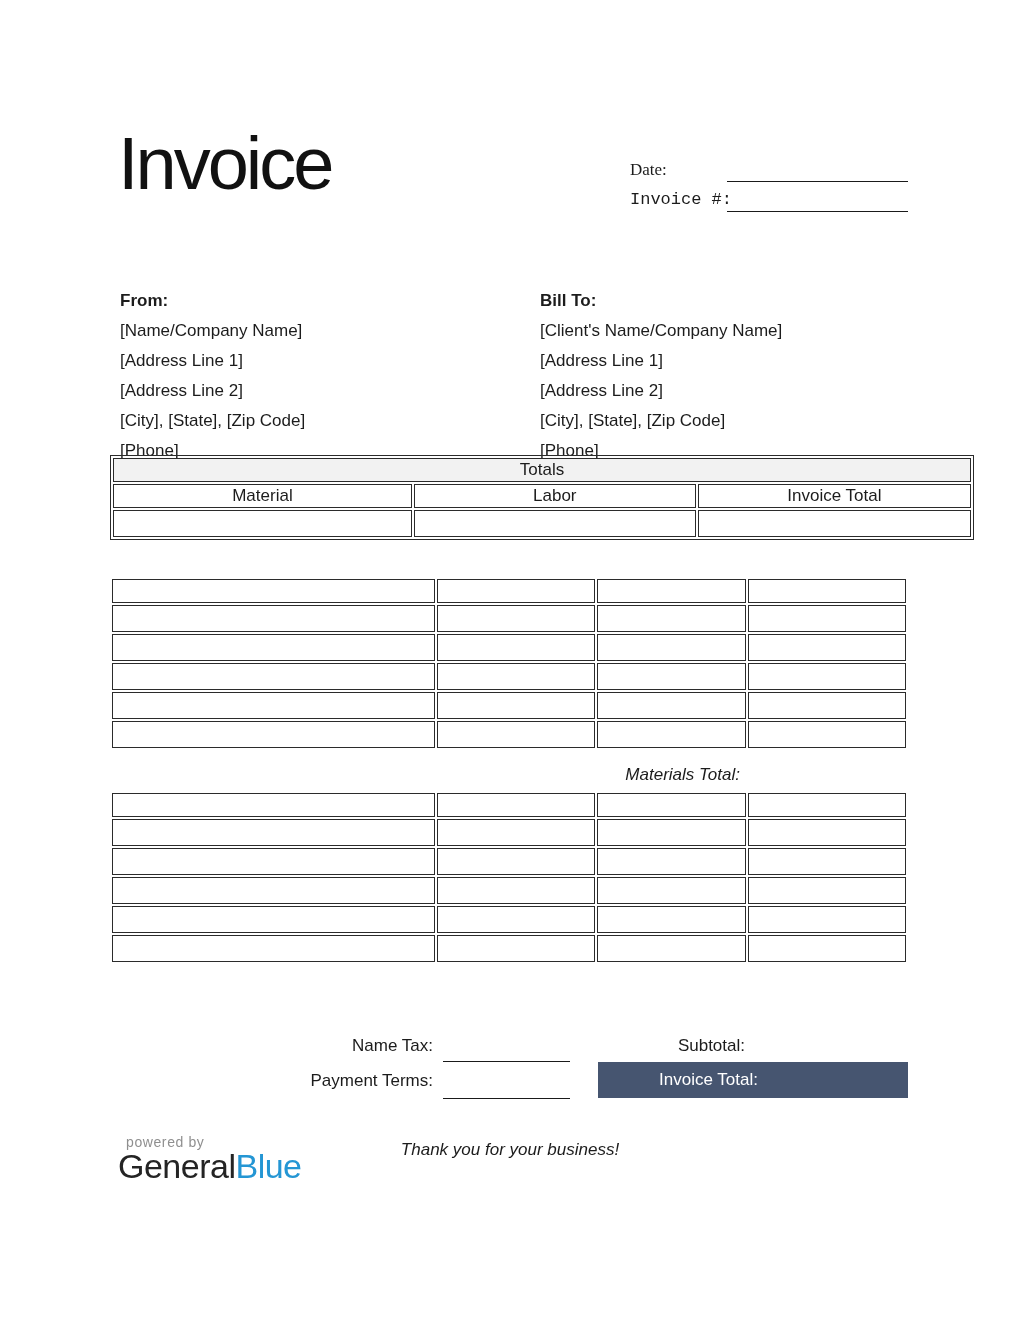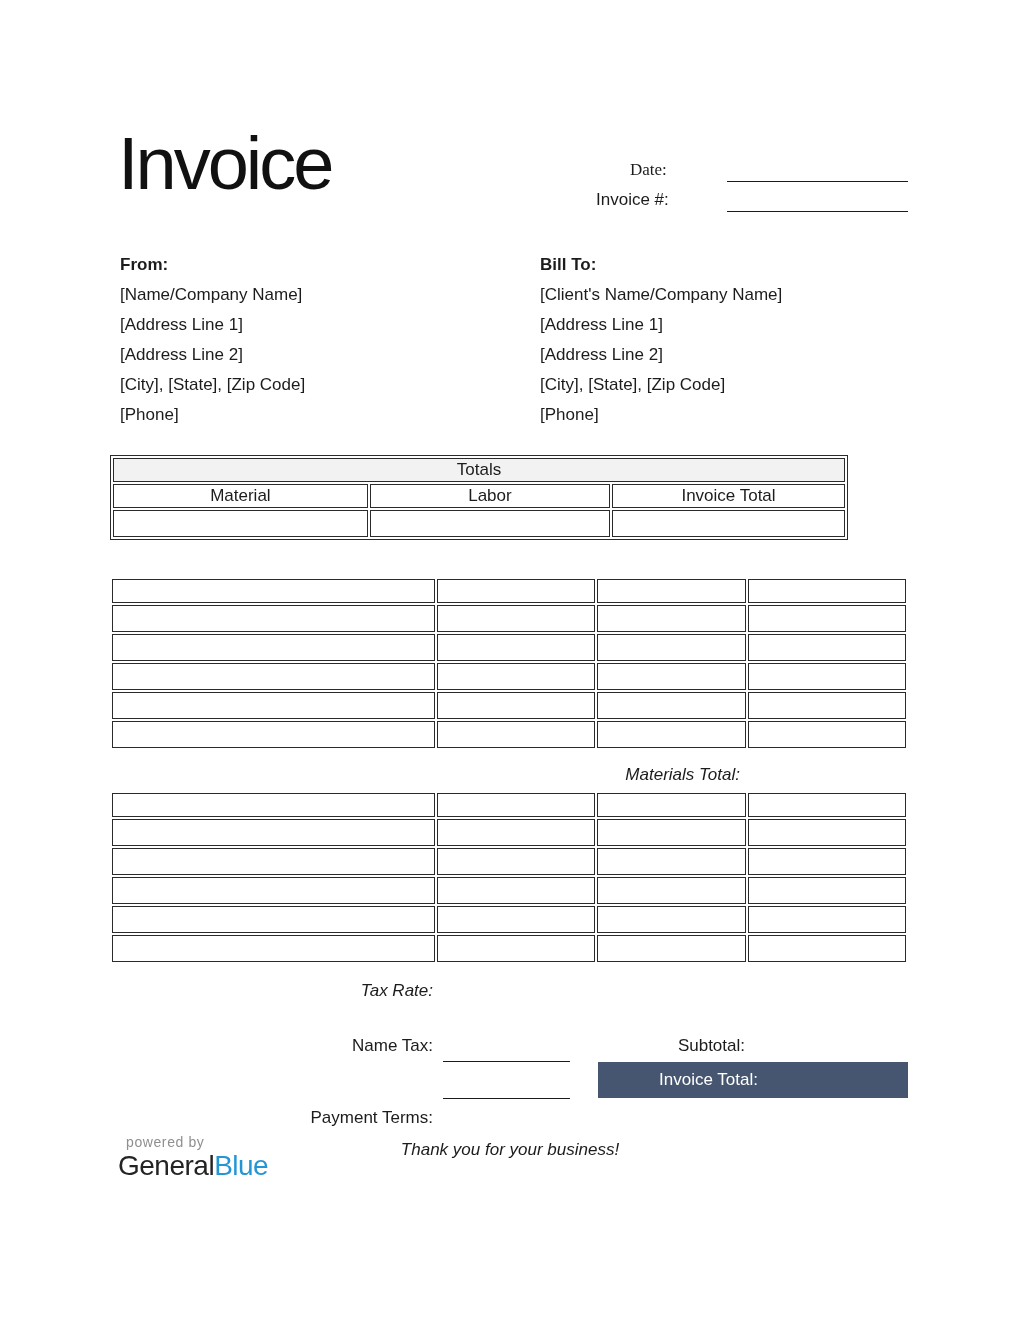--- a/index.html
+++ b/index.html
@@ -60,7 +60,7 @@
 
   <div class="abs meta-label" style="left:630px;top:160px;font-family:Liberation Serif, serif;">Date:</div>
   <div class="abs fill-line" style="left:727px;top:168px;width:181px;"></div>
-  <div class="abs meta-label" style="left:596px;top:190px;">Invoice #:</div>
+  <div class="abs meta-label" style="left:630px;top:190px;font-family:Liberation Mono, monospace;">Invoice #:</div>
   <div class="abs fill-line" style="left:727px;top:198px;width:181px;"></div>
 
   <div class="abs addr" style="left:120px;top:250px;width:380px;">

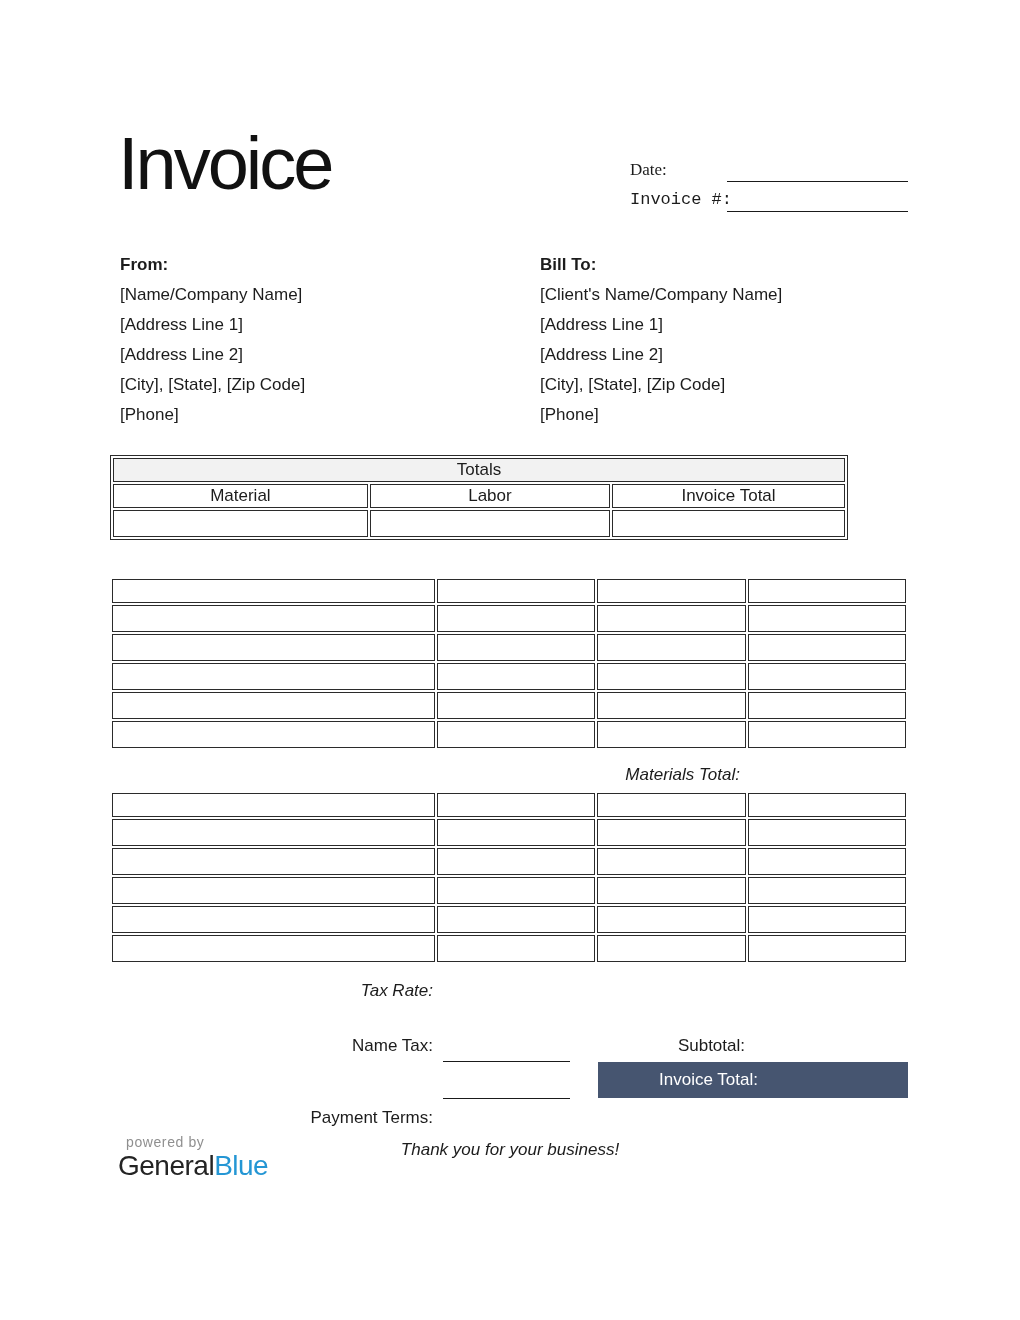--- a/index.html
+++ b/index.html
@@ -24,7 +24,7 @@
   }
   .meta-label{line-height:20px;}
   .fill-line{border-bottom:1.5px solid #1a1a1a;height:14px;}
-  .addr{line-height:30px;}
+  .addr{line-height:30px;margin-top:36px;}
   .addr .hd{font-weight:bold;}
   table.grid{border-collapse:separate;border-spacing:2px;table-layout:fixed;}
   table.grid td{border:1px solid var(--border);background:#fff;overflow:hidden;}

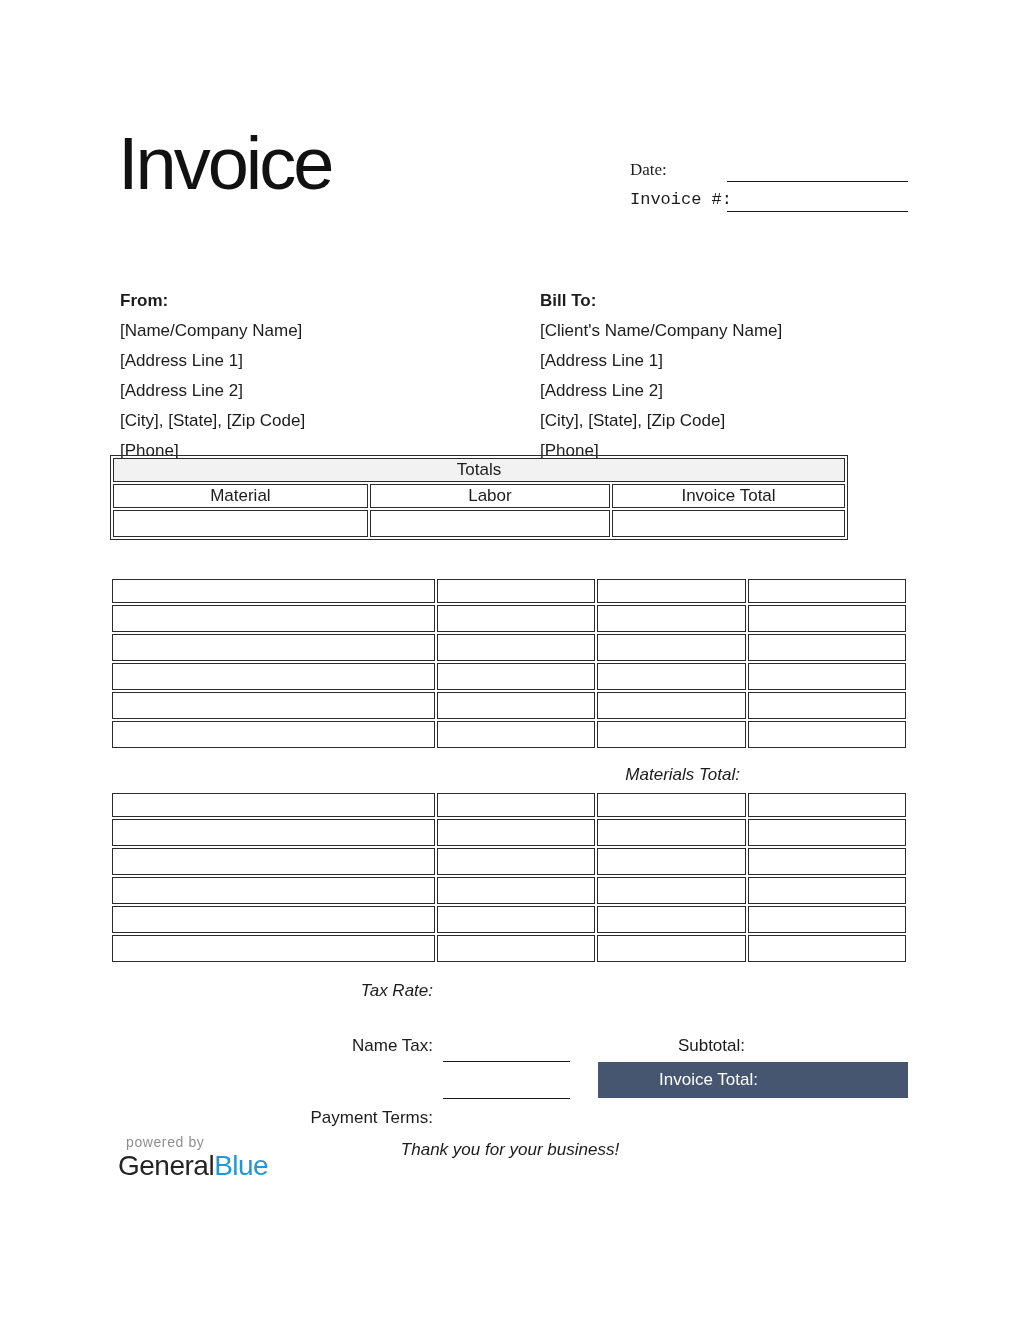--- a/index.html
+++ b/index.html
@@ -81,7 +81,7 @@
     <div>[Phone]</div>
   </div>
 
-  <table class="abs grid totals" style="left:110px;top:455px;width:738px;">
+  <table class="abs grid totals" style="left:110px;top:455px;width:864px;">
     <colgroup>
         <col style="width:35%">
         <col style="width:33%">

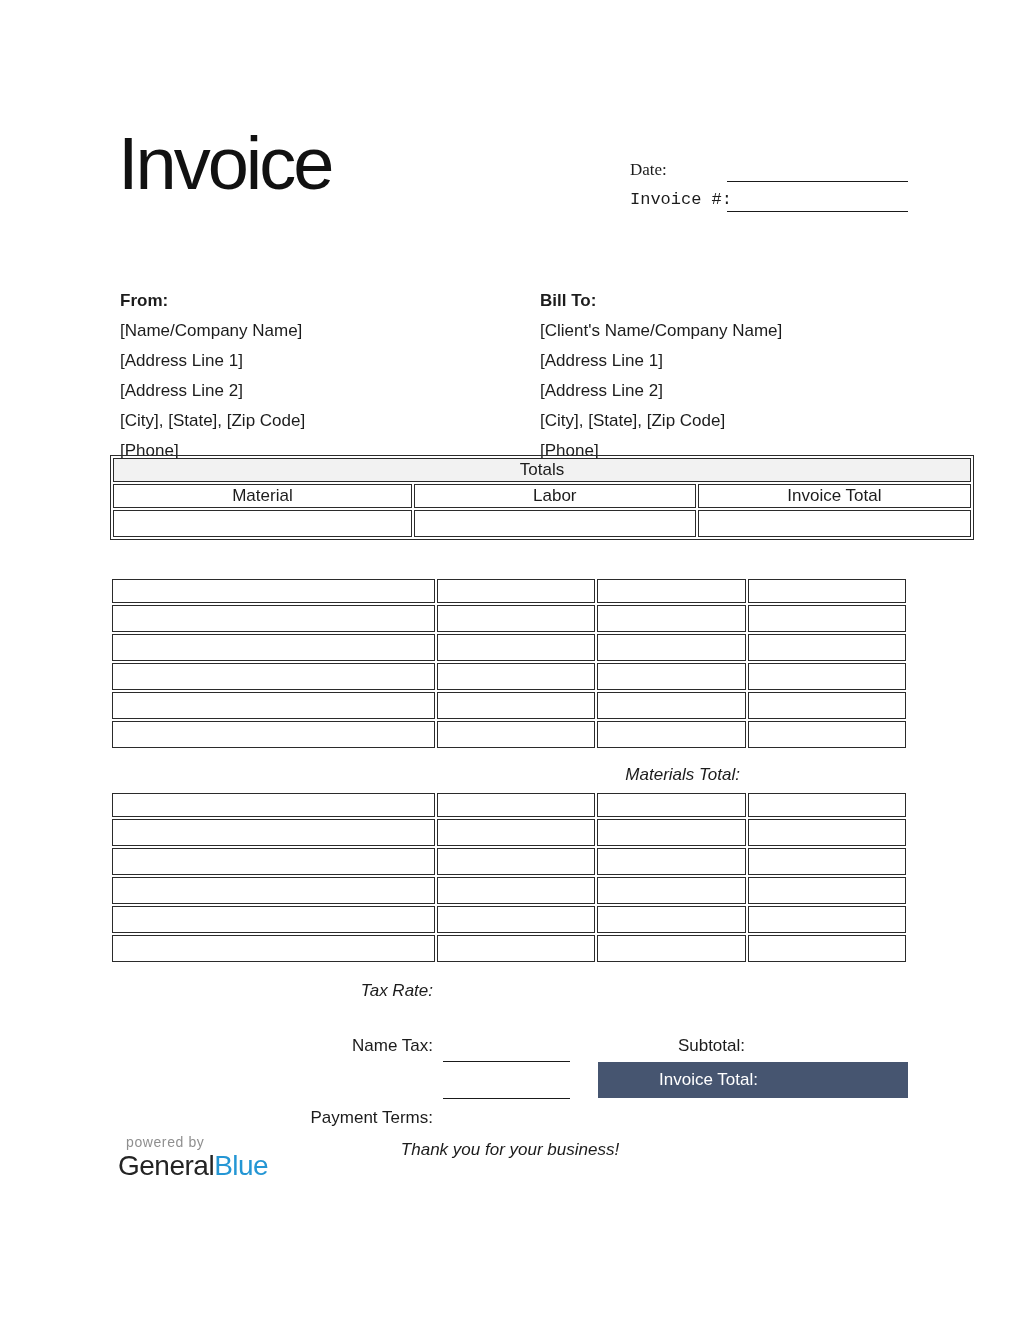--- a/index.html
+++ b/index.html
@@ -200,7 +200,6 @@
   </tbody>
     </table>
 
-  <div class="abs italic-label right" style="left:110px;top:982px;width:323px;">Tax Rate:</div>
 
   <div class="abs sum-label right" style="left:230px;top:1037px;width:203px;">Name Tax:</div>
   <div class="abs sum-label right" style="left:540px;top:1037px;width:205px;">Subtotal:</div>

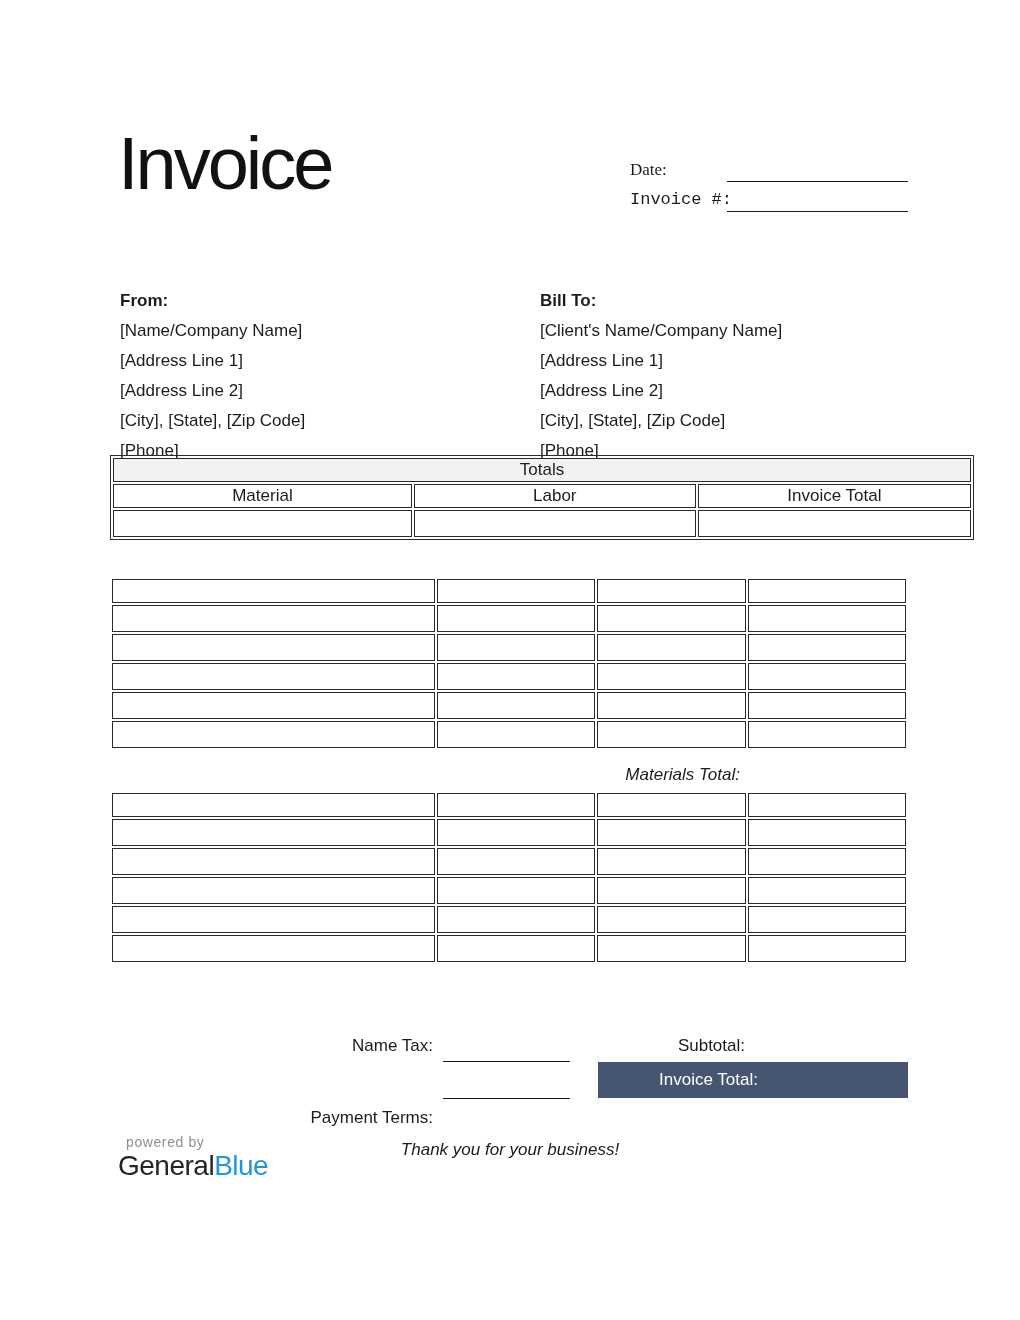--- a/index.html
+++ b/index.html
@@ -205,7 +205,7 @@
   <div class="abs sum-label right" style="left:540px;top:1037px;width:205px;">Subtotal:</div>
   <div class="abs fill-line" style="left:443px;top:1048px;width:127px;"></div>
 
-  <div class="abs sum-label right" style="left:230px;top:1109px;width:203px;">Payment Terms:</div>
+  <div class="abs sum-label right" style="left:230px;top:1072px;width:203px;">Payment Terms:</div>
   <div class="abs fill-line" style="left:443px;top:1085px;width:127px;"></div>
 
   <div class="abs invoice-total-bar">

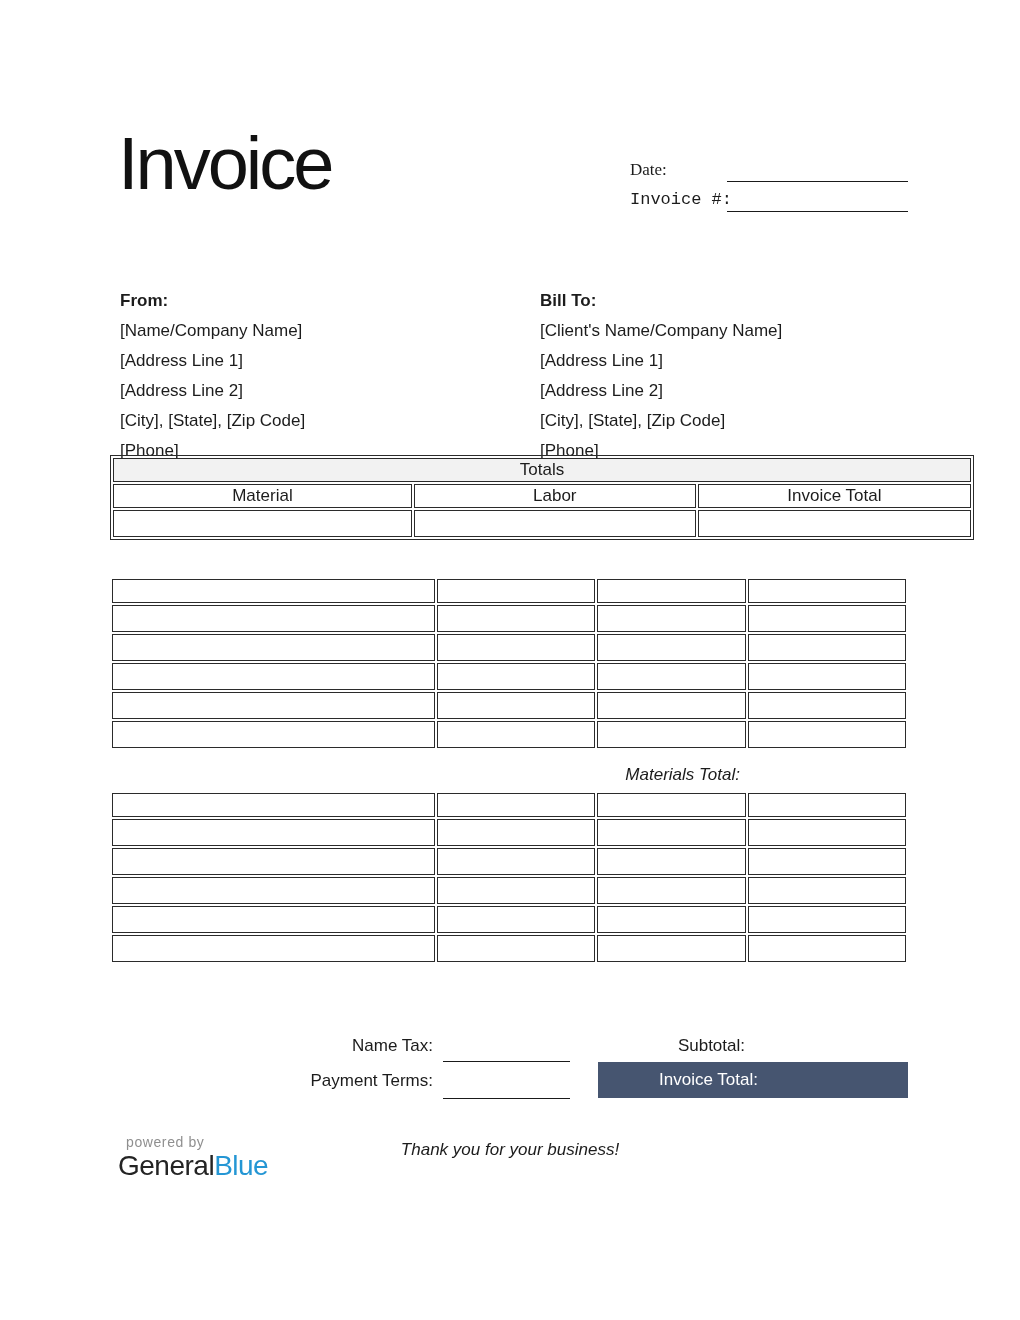--- a/index.html
+++ b/index.html
@@ -46,7 +46,7 @@
     color:#fff;line-height:36px;text-align:right;padding-right:150px;
   }
   .powered{left:126px;top:1134px;font-size:14px;color:var(--muted);letter-spacing:0.6px;}
-  .brand{left:118px;top:1150px;font-size:28px;line-height:32px;letter-spacing:-0.5px;font-weight:500;}
+  .brand{left:118px;top:1150px;font-size:34px;line-height:32px;letter-spacing:-0.5px;font-weight:500;}
   .brand .blue{color:var(--brand_blue);}
   .brand .dark-word{color:#242424;}
   .thanks{left:300px;top:1140px;width:420px;text-align:center;font-style:italic;line-height:19px;}

